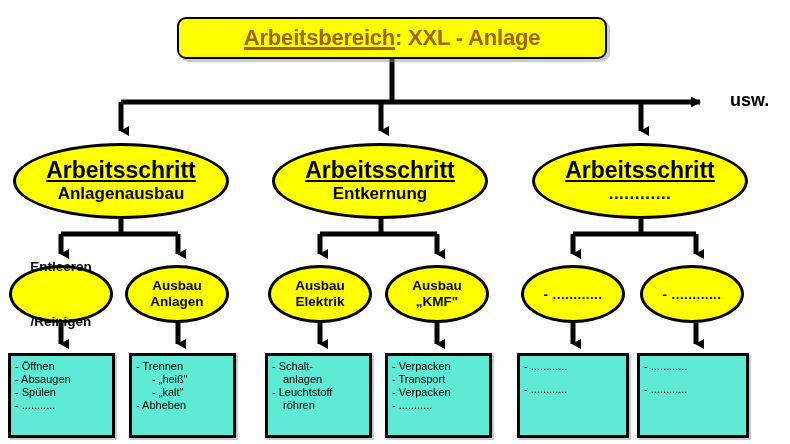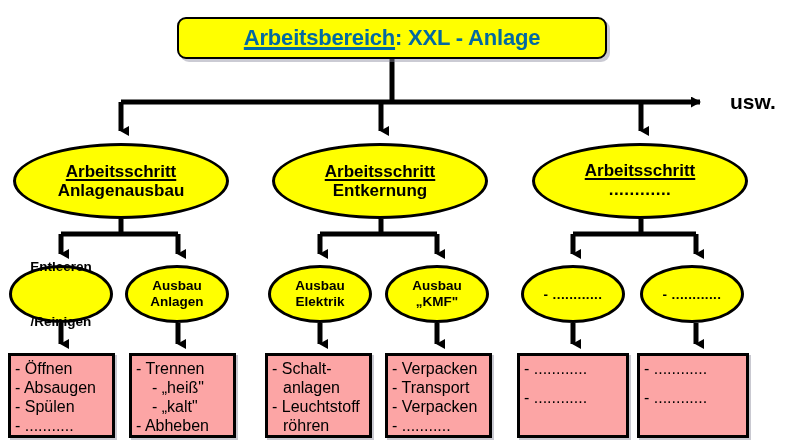--- a/index.html
+++ b/index.html
@@ -46,7 +46,7 @@
   .title-text {
     font-size: 22px;
     font-weight: bold;
-    color: #0369a1;
+    color: #a16207;
     white-space: nowrap;
     letter-spacing: -0.2px;
   }

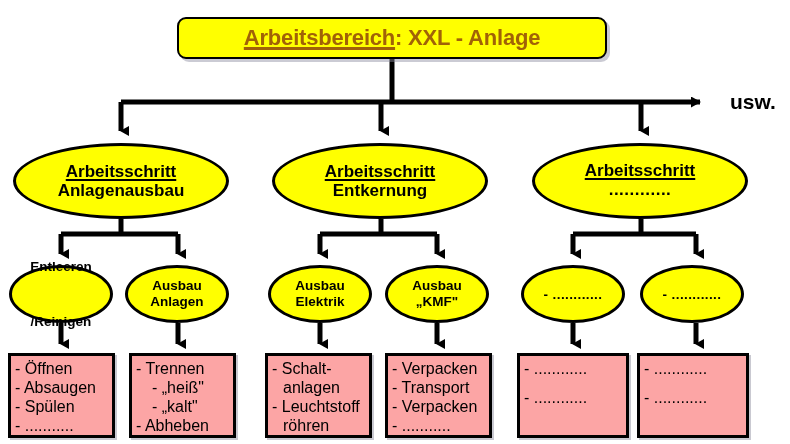--- a/index.html
+++ b/index.html
@@ -56,7 +56,7 @@
     position: absolute;
     left: 730px;
     top: 90px;
-    font-size: 21px;
+    font-size: 18px;
     font-weight: bold;
     color: #000000;
   }

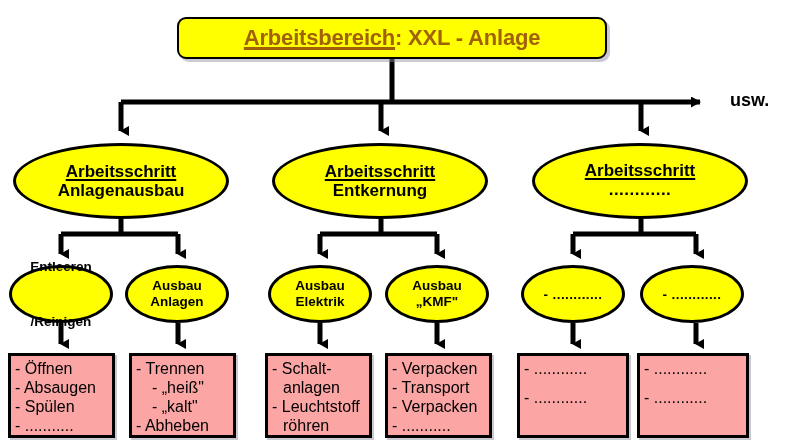--- a/index.html
+++ b/index.html
@@ -80,7 +80,7 @@
     top: 143px;
   }
   .ellipse-l2 .line1 {
-    font-size: 17px;
+    font-size: 23px;
     font-weight: bold;
     text-decoration: underline;
     text-decoration-thickness: 2px;

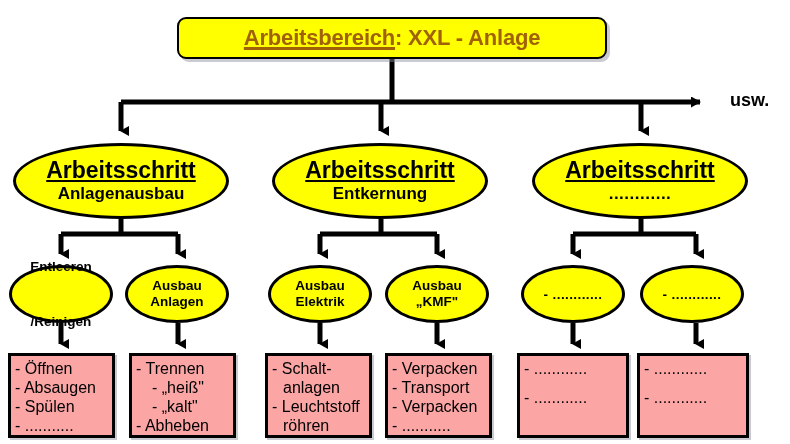--- a/index.html
+++ b/index.html
@@ -130,12 +130,12 @@
     top: 353px;
     width: 107px;
     height: 85px;
-    background: #fca5a5;
+    background: #5eead4;
     border: 3px solid #000000;
     box-sizing: border-box;
     padding: 4px 2px 2px 4px;
     color: #000000;
-    font-size: 16px;
+    font-size: 11px;
     line-height: 1.18;
     box-shadow: 2px 2px 0 rgba(120,120,140,0.4);
   }

